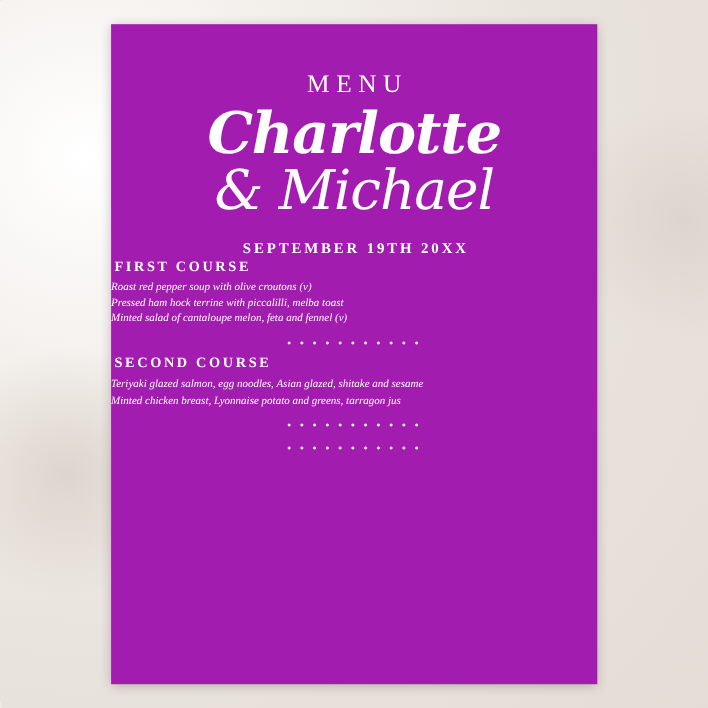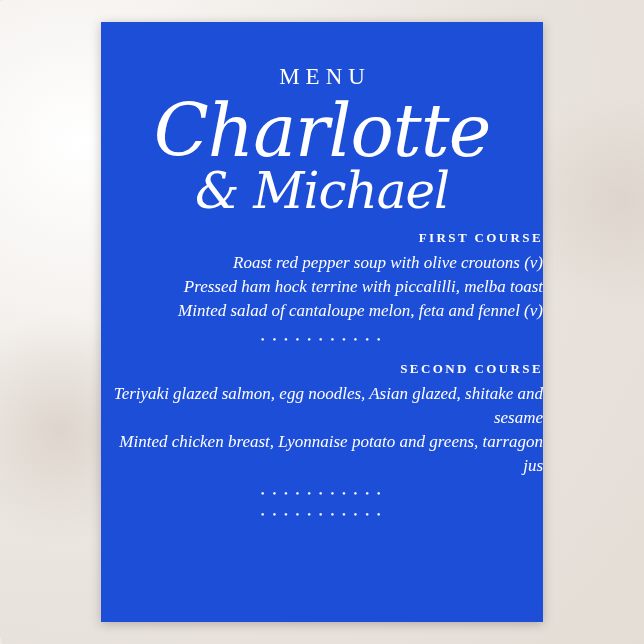--- a/index.html
+++ b/index.html
@@ -54,7 +54,7 @@
     top: 22px;
     width: 442px;
     height: 600px;
-    background: #1d4ed8;
+    background: #a21caf;
     box-shadow: 0 2px 10px rgba(60,50,45,0.30);
     color: #ffffff;
     overflow: hidden;

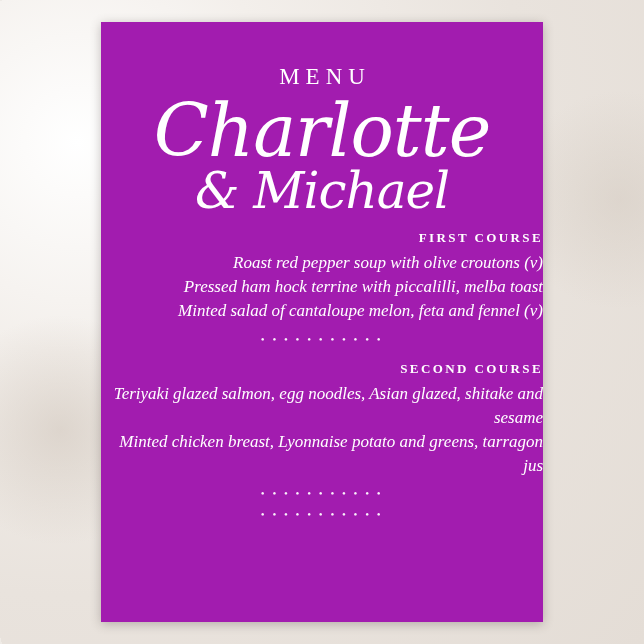--- a/index.html
+++ b/index.html
@@ -81,8 +81,9 @@
     letter-spacing: -1px;
   }
   .script.name1 {
-    font-size: 72px;
+    font-size: 52px;
     margin-top: 8px;
+    font-weight: bold;
   }
   .script.name2 {
     font-size: 50px;

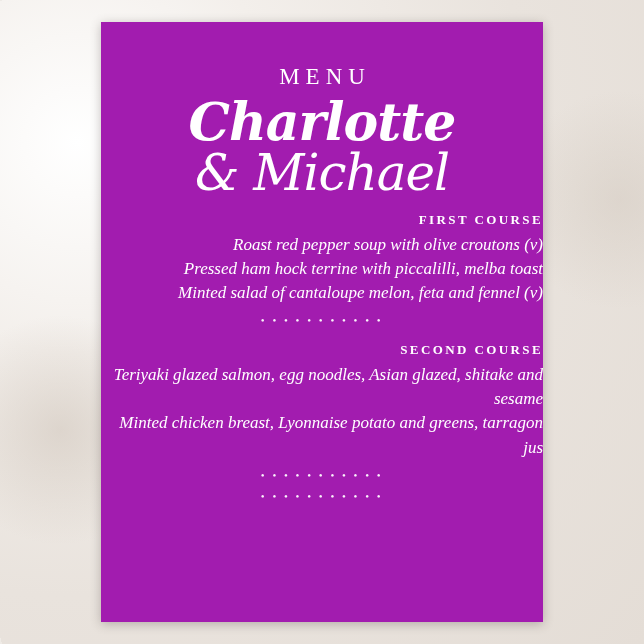--- a/index.html
+++ b/index.html
@@ -148,6 +148,7 @@
   <div class="script name1">Charlotte</div>
   <div class="script name2">&amp; Michael</div>
 
+  <div class="date">SEPTEMBER 19TH 20XX</div>
 
   <div class="course-block">
     <div class="course-title">FIRST COURSE</div>

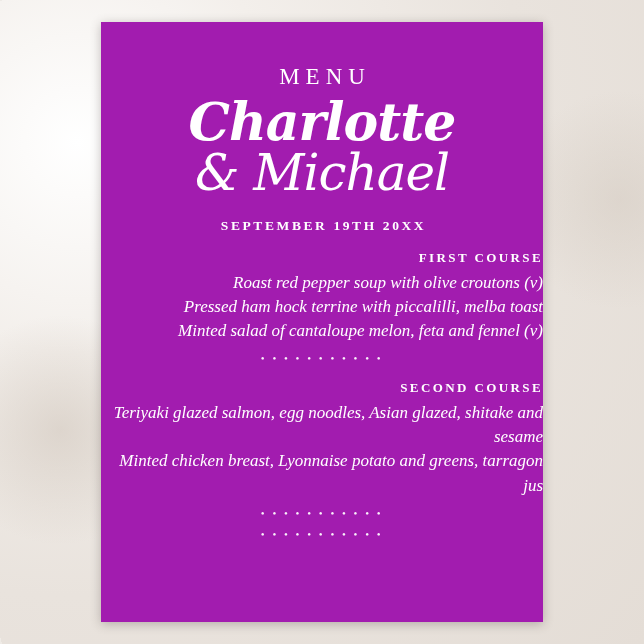--- a/index.html
+++ b/index.html
@@ -101,8 +101,8 @@
   }
 
   .course-block {
-    margin-top: 16px;
-    text-align: right;
+    margin-top: 0;
+    text-align: left;
   }
   .course-title {
     font-family: "Liberation Serif", serif;

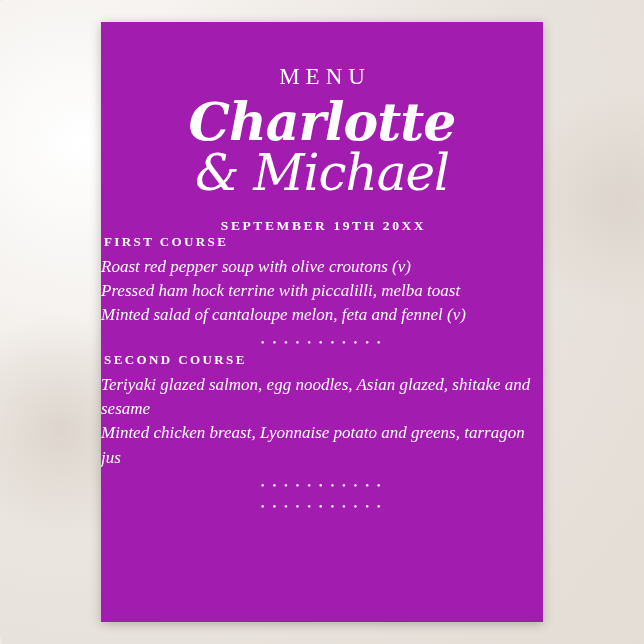--- a/index.html
+++ b/index.html
@@ -115,7 +115,7 @@
   .course-items {
     font-family: "Liberation Serif", serif;
     font-style: italic;
-    font-size: 17px;
+    font-size: 10px;
     line-height: 1.42;
   }
   .course-item {

